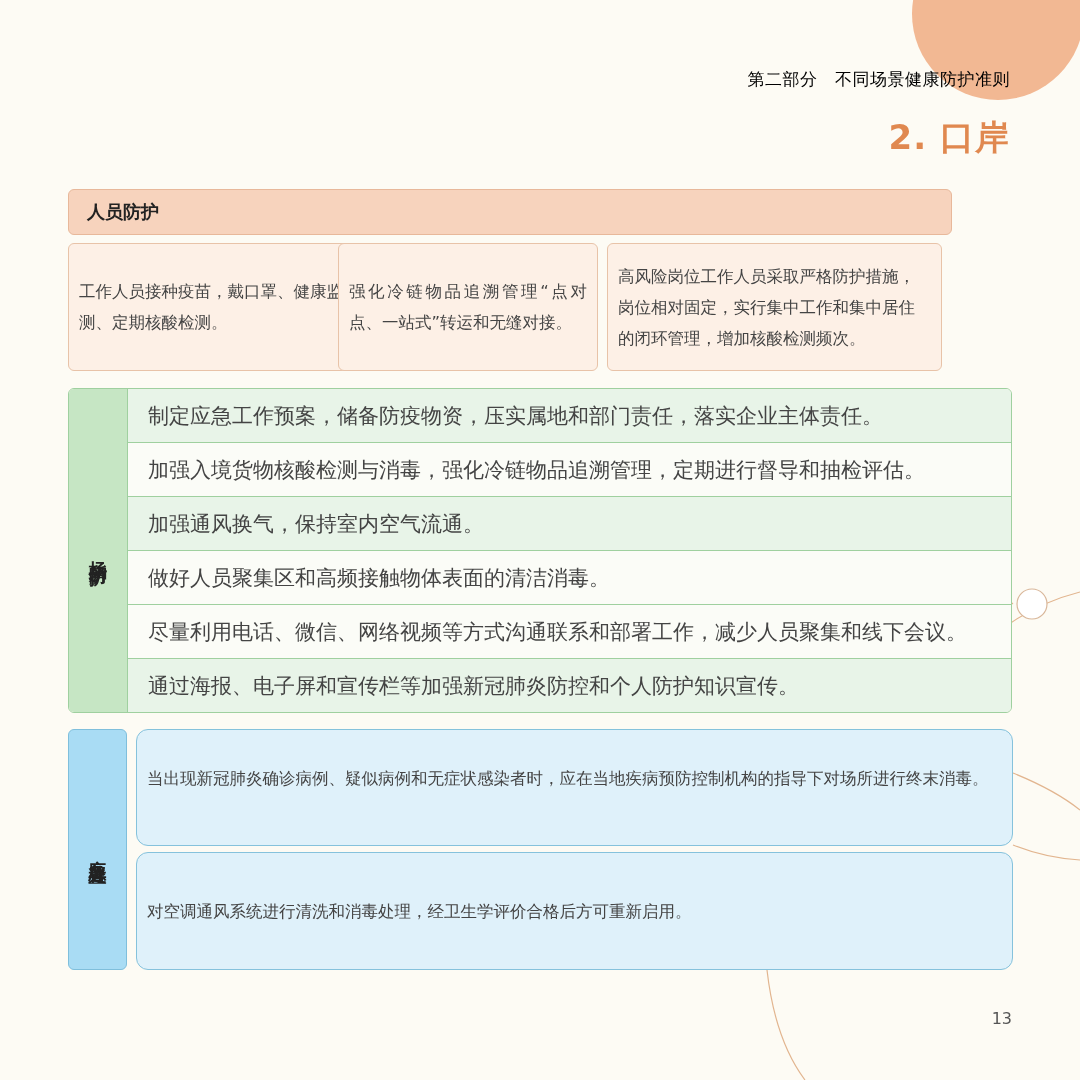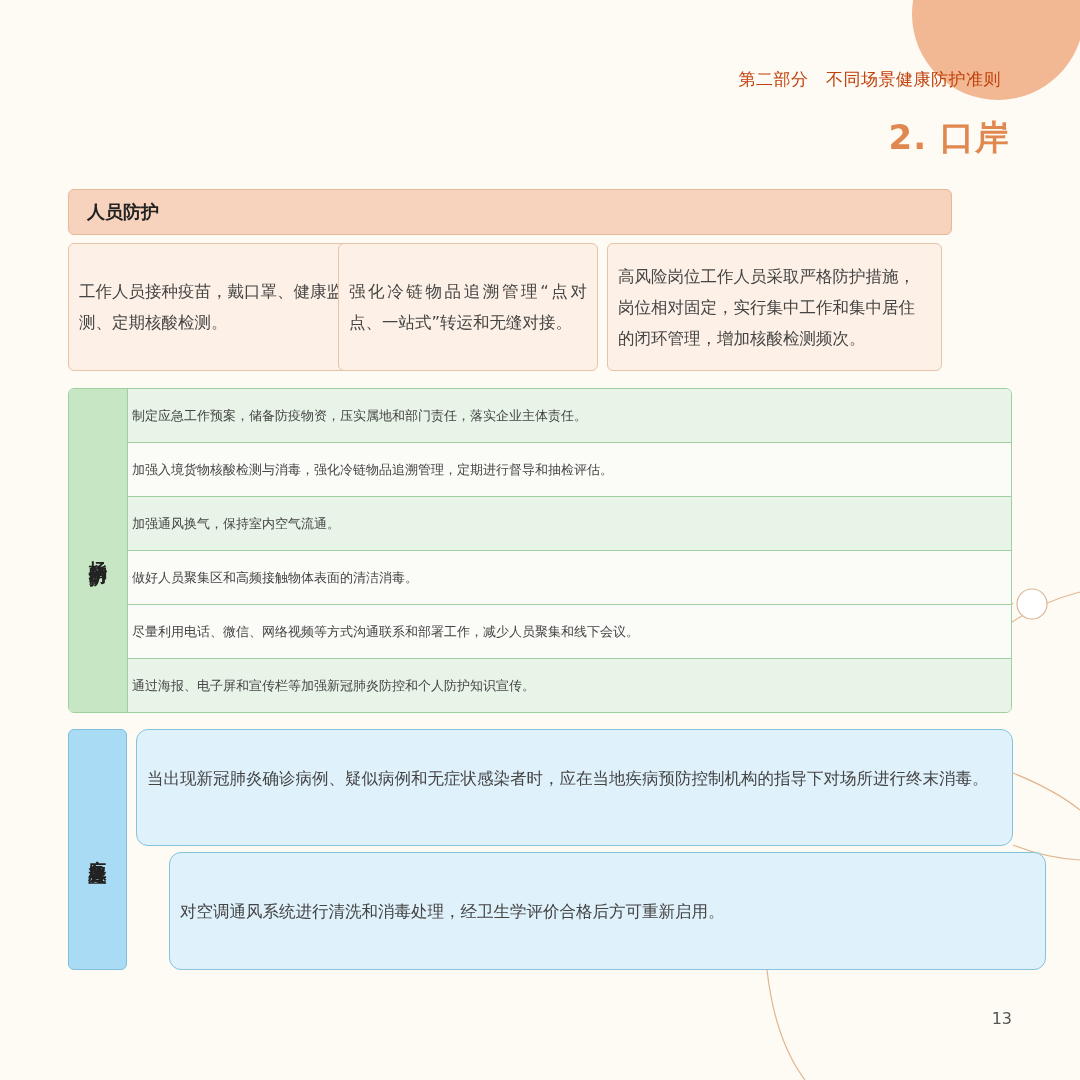--- a/index.html
+++ b/index.html
@@ -11,8 +11,8 @@
   }
   .deco { position: absolute; left: 0; top: 0; width: 1080px; height: 1080px; pointer-events: none; }
   .section-label {
-    position: absolute; right: 79px; top: 68px;
-    font-size: 17px; color: #c2410c; letter-spacing: 0.5px;
+    position: absolute; right: 70px; top: 68px;
+    font-size: 17px; color: #000000; letter-spacing: 0.5px;
   }
   .page-title {
     position: absolute; right: 70px; top: 115px;

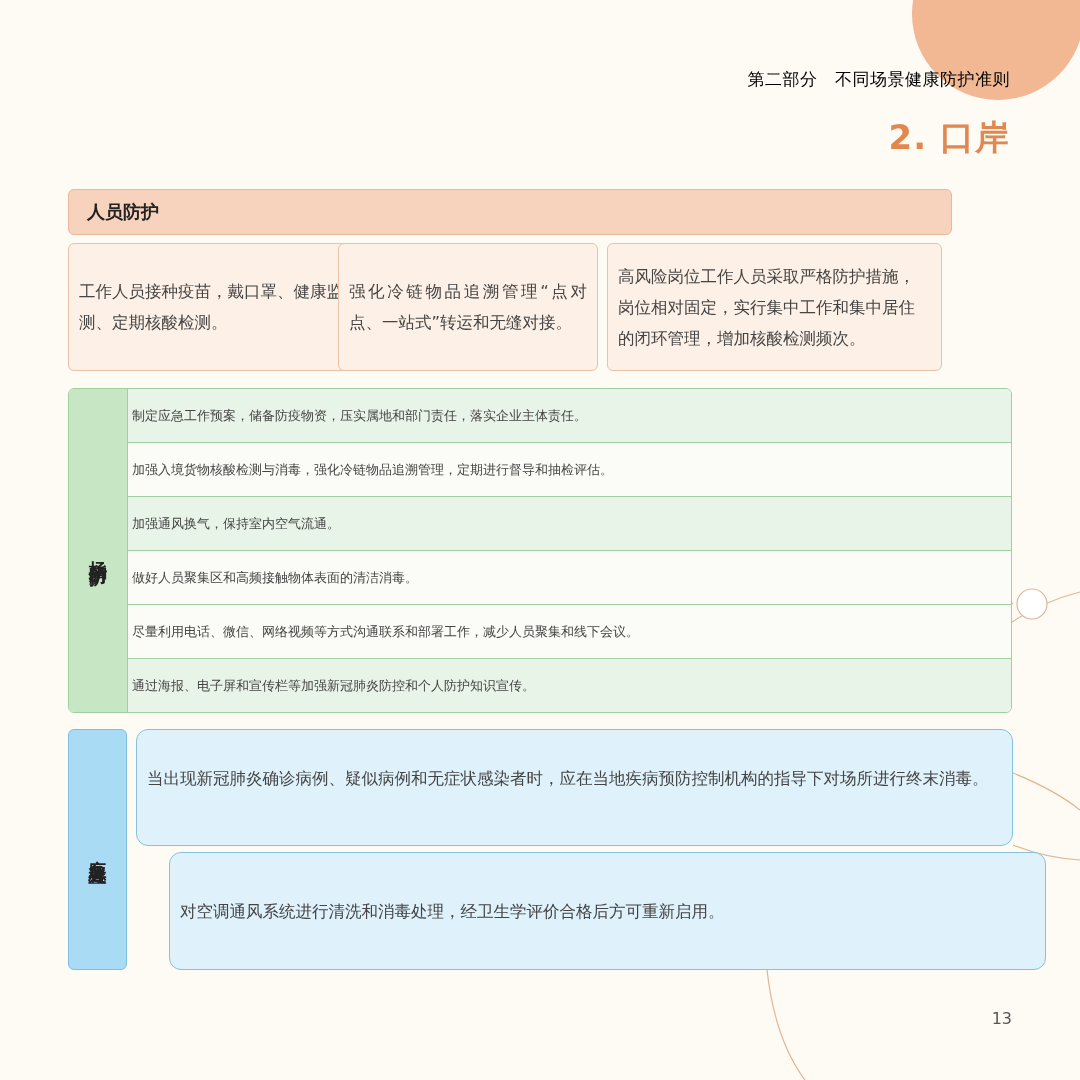--- a/index.html
+++ b/index.html
@@ -50,8 +50,8 @@
   }
   .venue-rows { flex: 1; display: flex; flex-direction: column; }
   .venue-row {
-    flex: 1; display: flex; align-items: center; padding-left: 4px;
-    font-size: 13px; color: #444; border-bottom: 1.5px solid #9fd09f;
+    flex: 1; display: flex; align-items: center; padding-left: 20px;
+    font-size: 21px; color: #444; border-bottom: 1.5px solid #9fd09f;
   }
   .venue-row:last-child { border-bottom: none; }
   .venue-row.alt { background: #e8f4e8; }

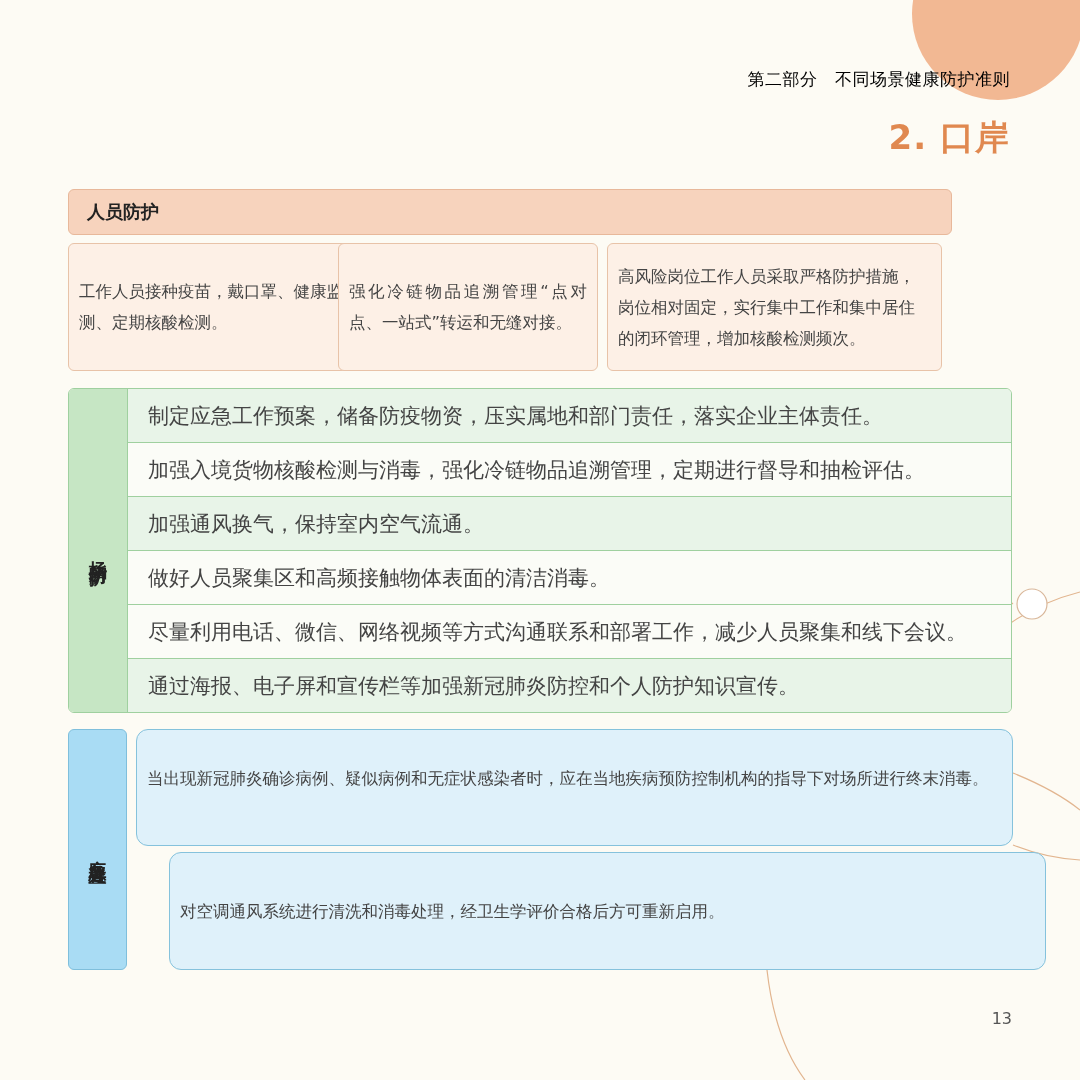--- a/index.html
+++ b/index.html
@@ -69,7 +69,7 @@
     font-size: 16.5px; line-height: 31px; color: #444;
   }
   .em-card.e1 { top: 729px; height: 117px; padding-bottom: 18px; }
-  .em-card.e2 { top: 852px; height: 118px; margin-left: 33px; }
+  .em-card.e2 { top: 852px; height: 118px; }
   .page-num {
     position: absolute; right: 68px; top: 1009px; font-size: 16px; color: #555;
   }

